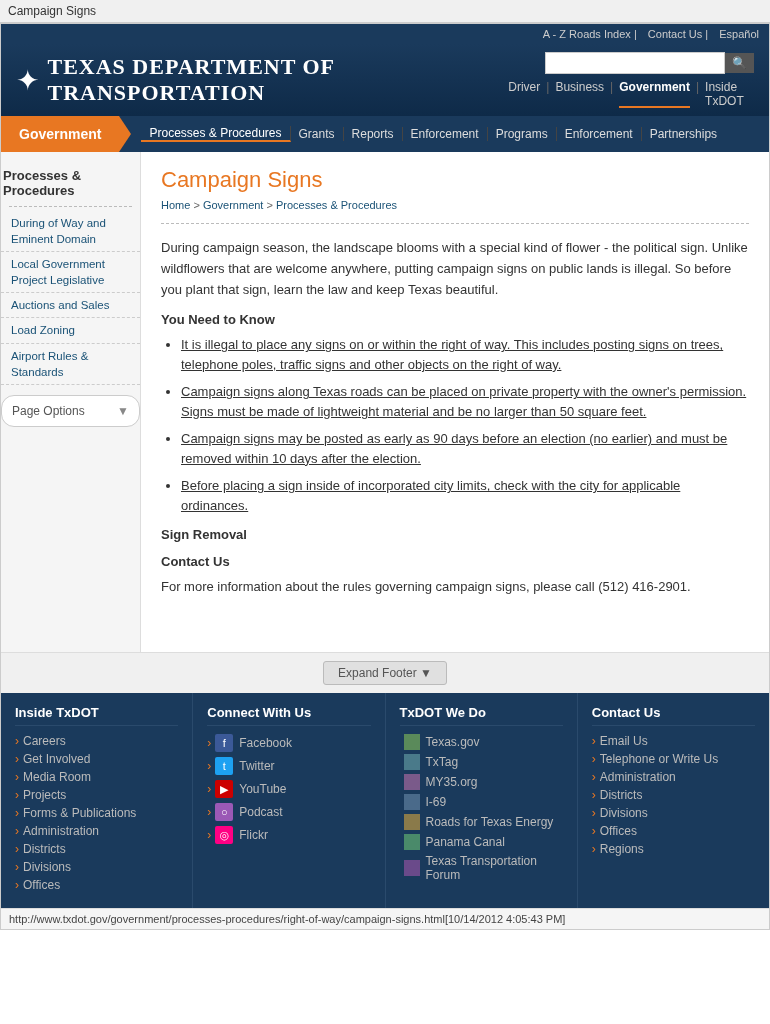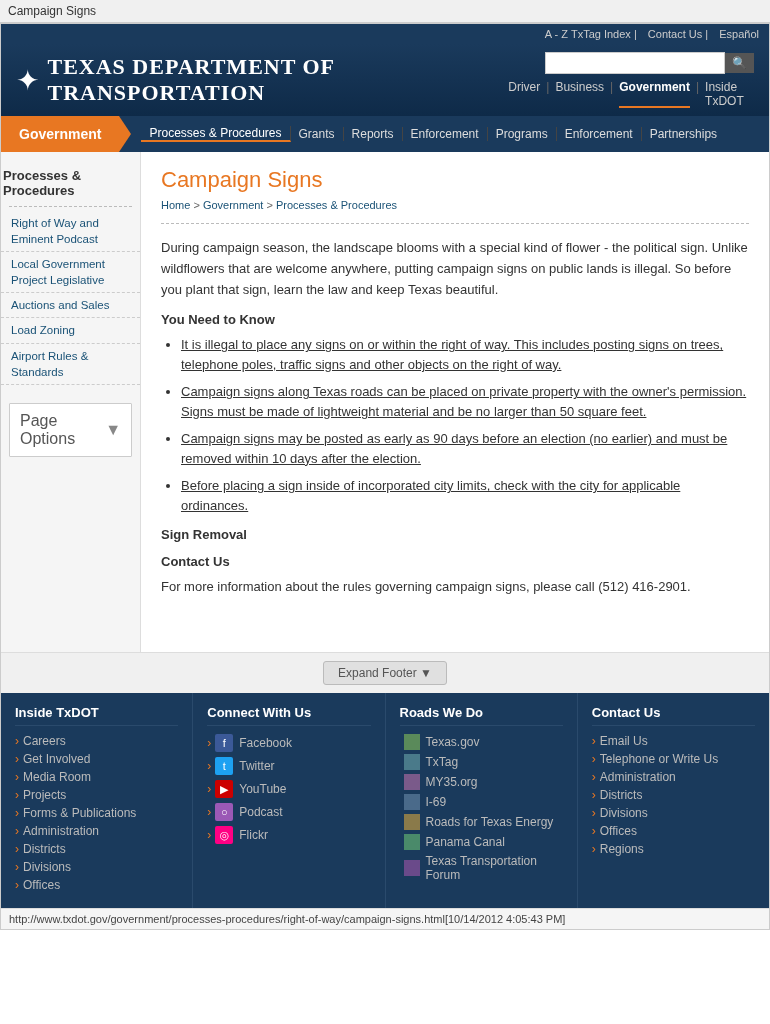--- a/index.html
+++ b/index.html
@@ -97,7 +97,7 @@
 <div class="outer">
 
   <div class="top-bar">
-    <a href="#">A - Z TxTag Index</a>
+    <a href="#">A - Z Roads Index</a>
     <span> | </span>
     <a href="#">Contact Us</a>
     <span> | </span>

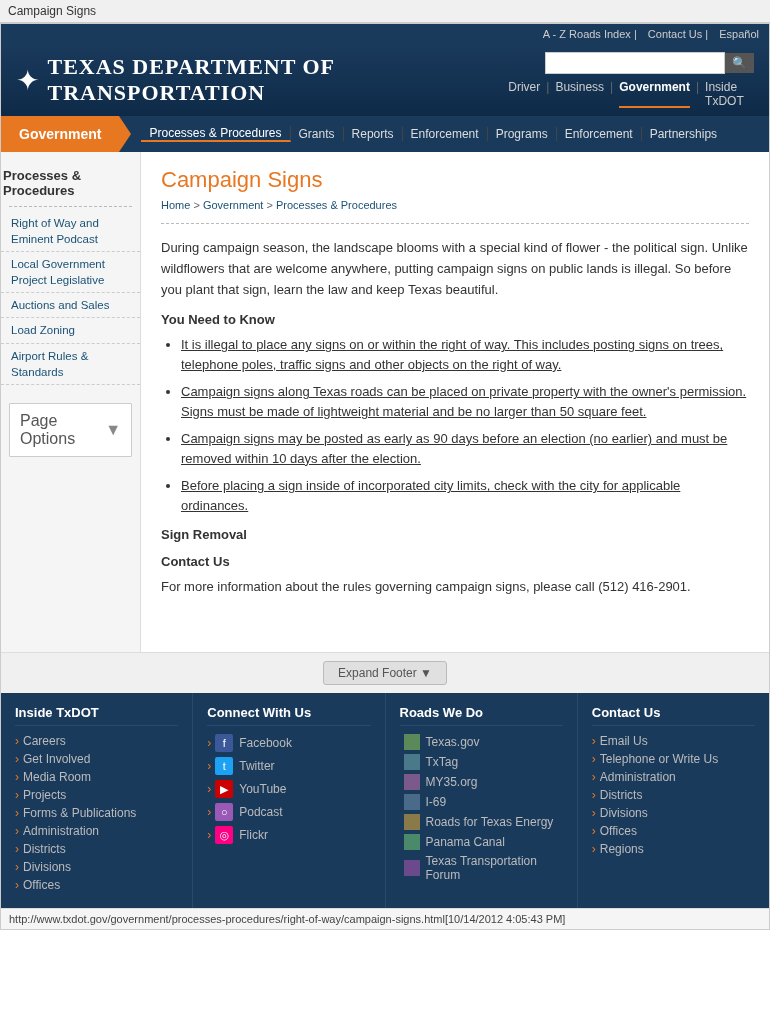--- a/index.html
+++ b/index.html
@@ -152,7 +152,7 @@
         <span>Procedures</span>
       </div>
       <div class="sidebar-divider"></div>
-      <a href="#">Right of Way and Eminent Podcast</a>
+      <a href="#">During of Way and Eminent Domain</a>
       <a href="#">Local Government Project Legislative</a>
       <a href="#">Auctions and Sales</a>
       <a href="#">Load Zoning</a>

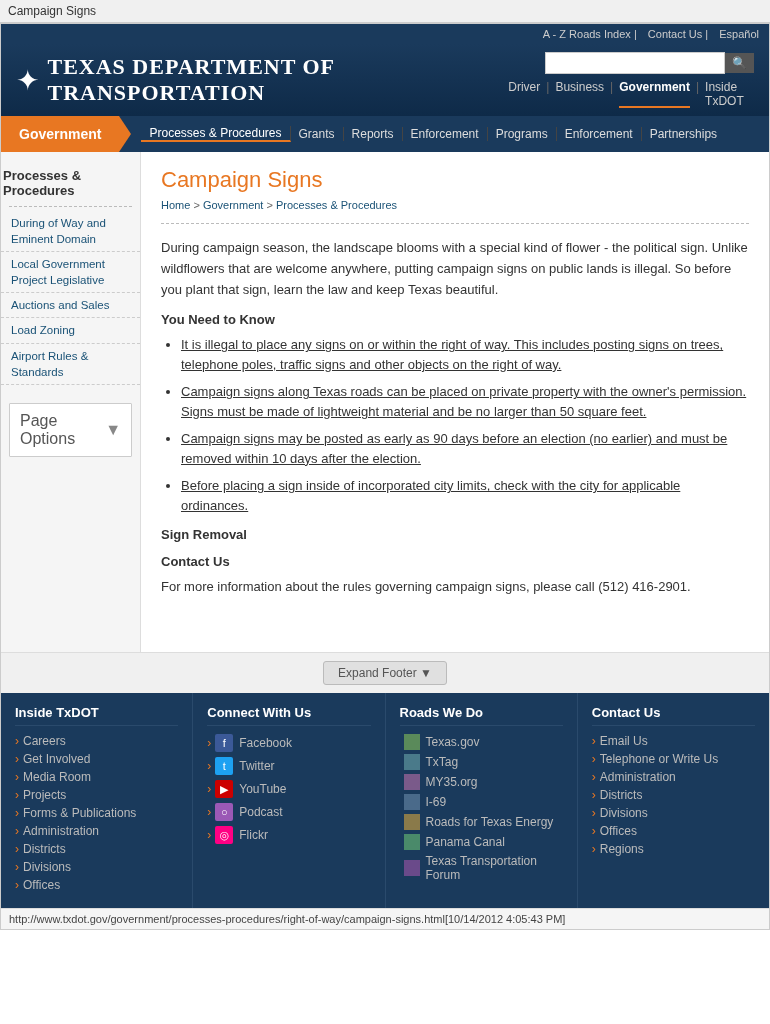--- a/index.html
+++ b/index.html
@@ -40,7 +40,7 @@
     .sidebar-title { font-weight: bold; font-size: 13px; color: #333; padding: 6px 2px 4px; }
     .sidebar-divider { border-top: 1px dashed #bbb; margin: 4px 8px; }
     .sidebar a { display: block; color: #1a5276; text-decoration: none; font-size: 11.5px; padding: 4px 10px; line-height: 1.4; border-bottom: 1px dashed #ccc; }
-    .page-options { padding: 8px 10px; display: flex; align-items: center; justify-content: space-between; cursor: pointer; font-size: 16px; color: #555; border: 1px solid #ccc; margin: 8px; background: #fff; border-radius: 1px; }
+    .page-options { padding: 8px 10px; display: flex; align-items: center; justify-content: space-between; cursor: pointer; font-size: 12px; color: #555; border: 1px solid #ccc; margin: 0; background: #fff; border-radius: 13px; }
     .page-options-arrow { color: #888; }
 
     

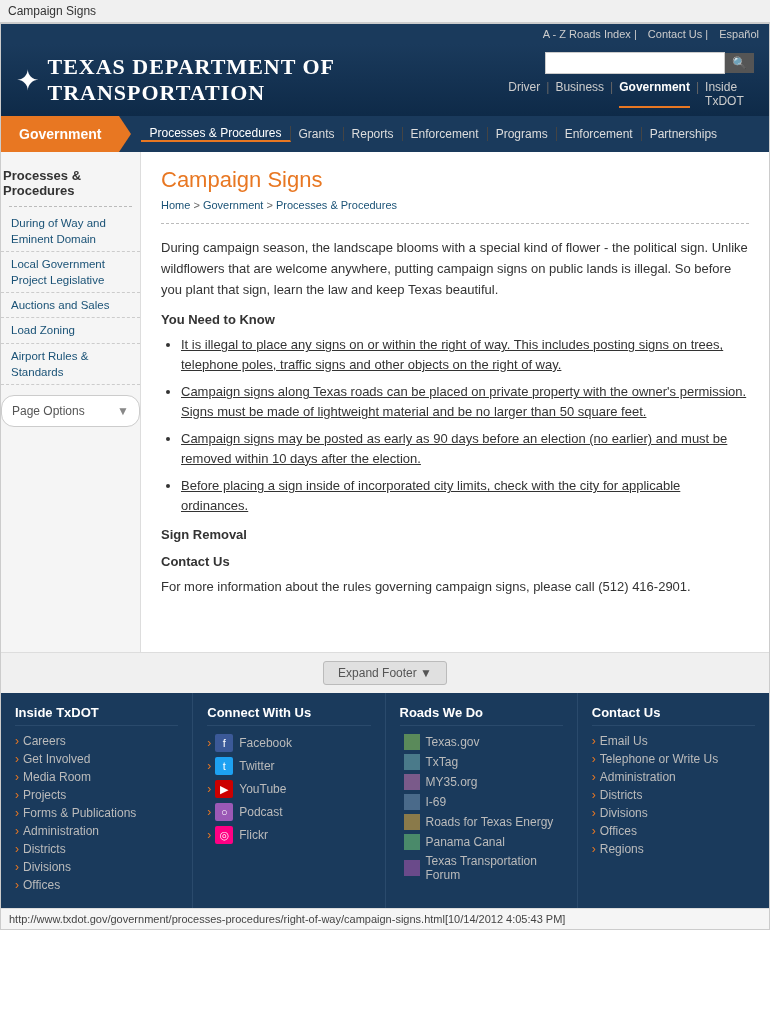--- a/index.html
+++ b/index.html
@@ -236,7 +236,7 @@
       </div>
 
       <div class="footer-col footer-what">
-        <div class="footer-col-title">Roads We Do</div>
+        <div class="footer-col-title">TxDOT We Do</div>
         <a href="#"><span class="link-icon" style="background:#5a8a5a;"></span>Texas.gov</a>
         <a href="#"><span class="link-icon" style="background:#4a7a8a;"></span>TxTag</a>
         <a href="#"><span class="link-icon" style="background:#7a5a8a;"></span>MY35.org</a>

